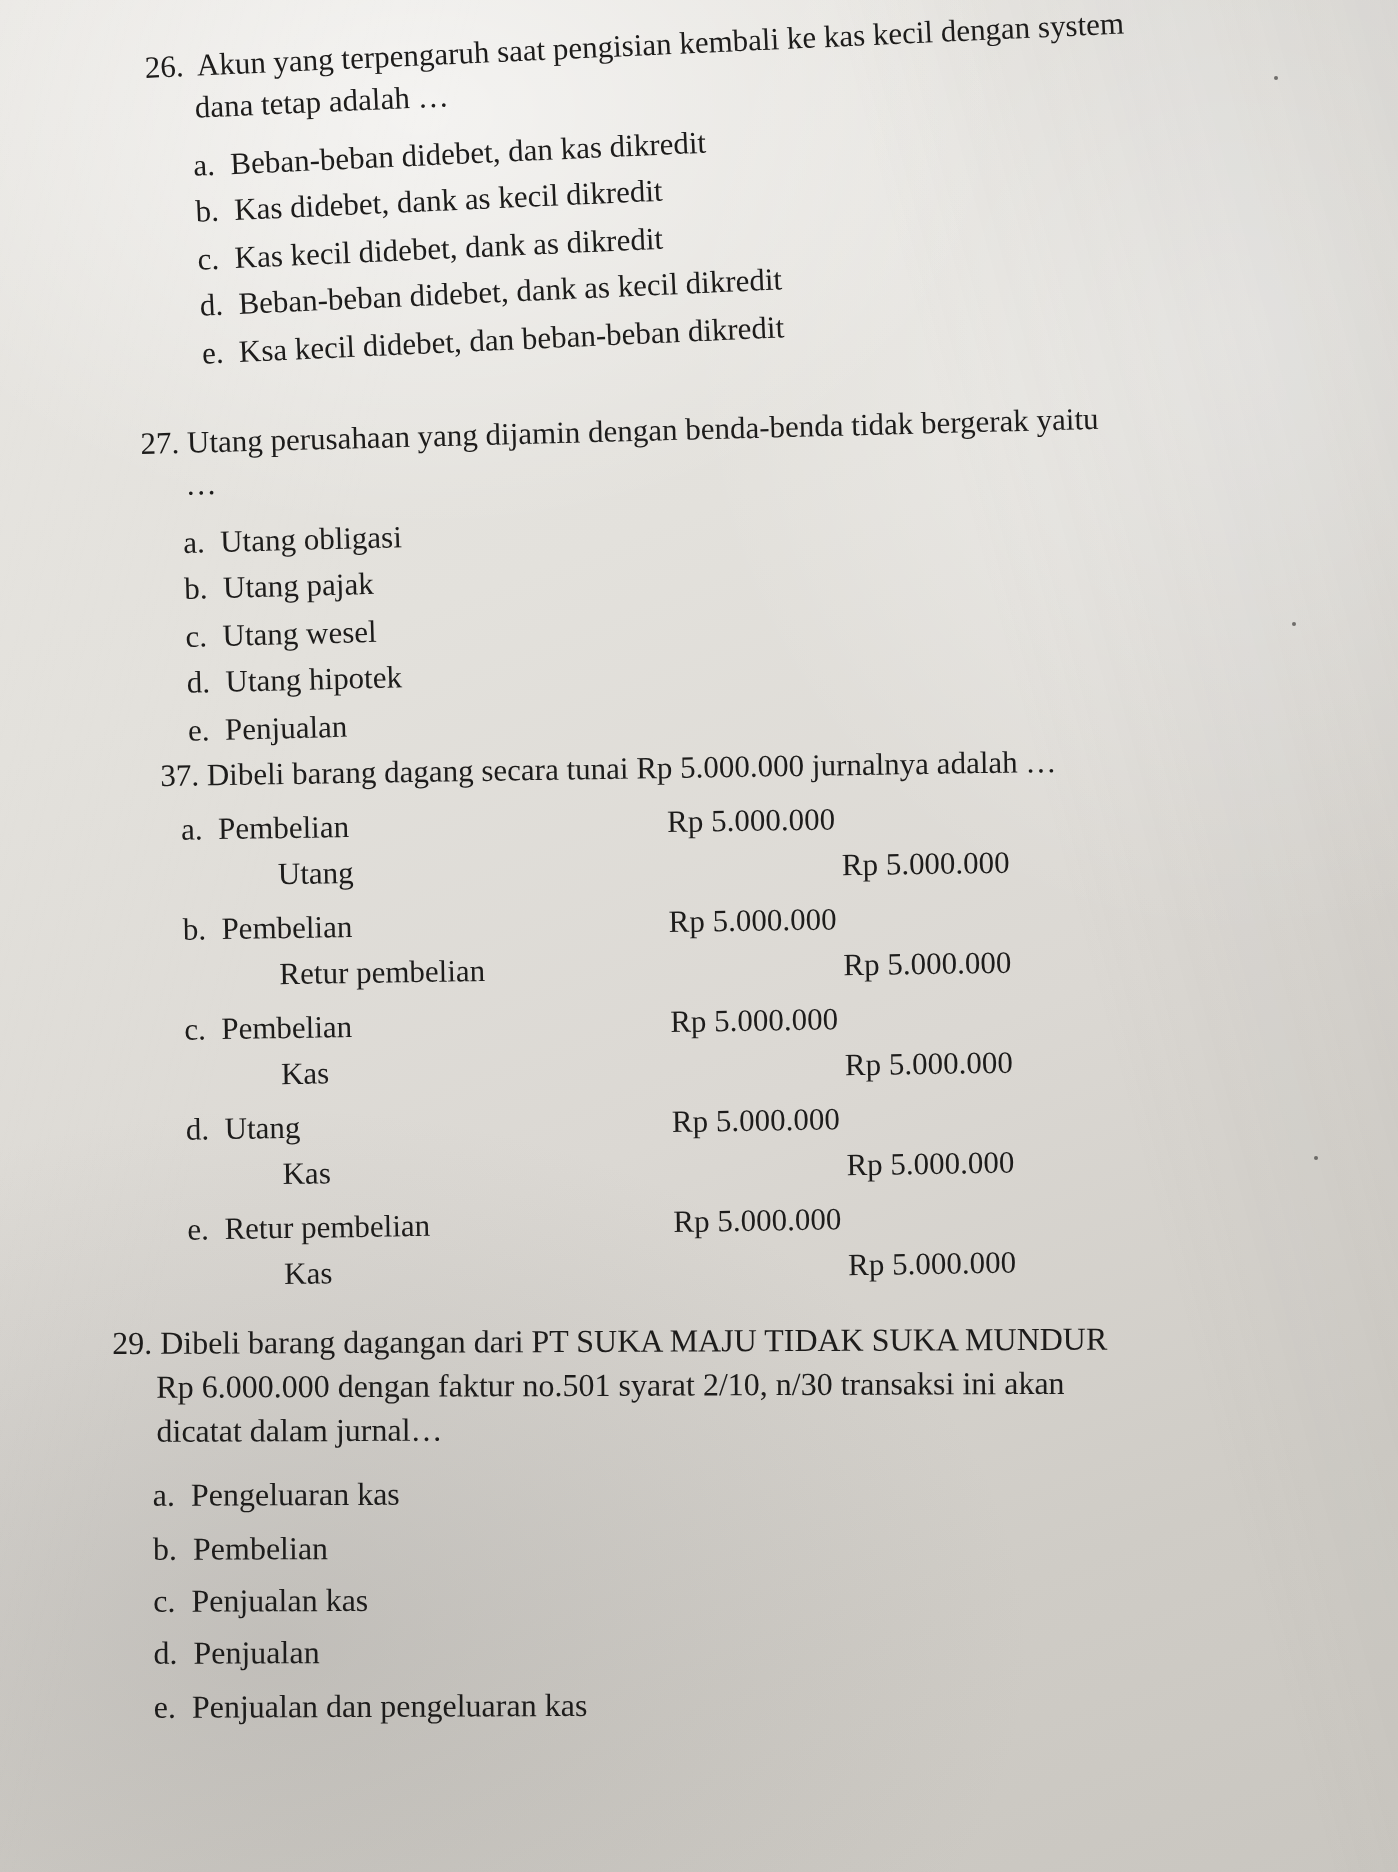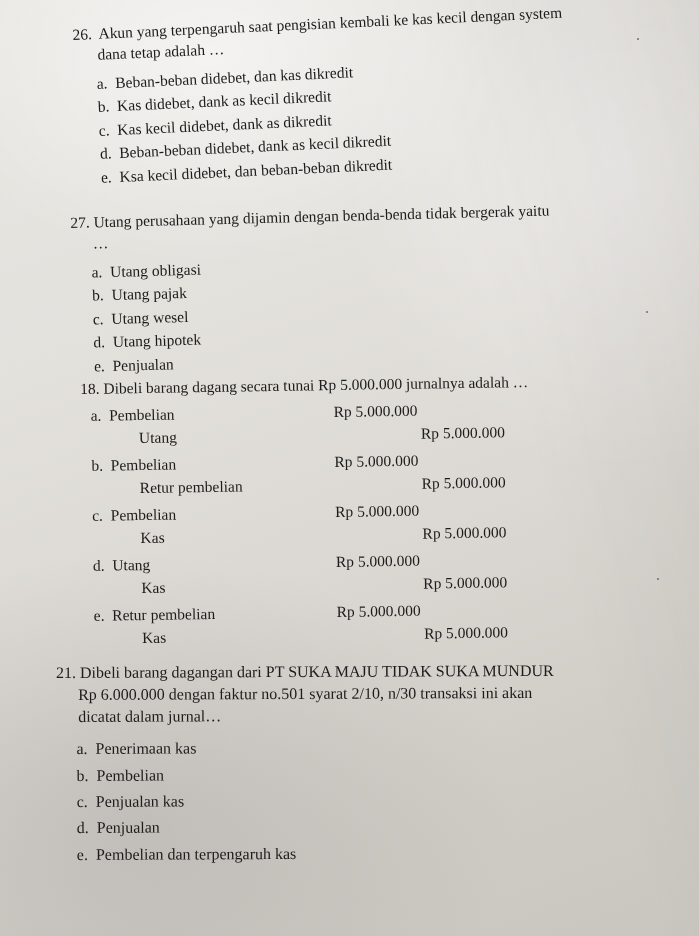--- a/index.html
+++ b/index.html
@@ -140,7 +140,7 @@
     </div>
 
     <div class="q rot3" style="left:80px; top:378px;">
-      <div class="qline"><span>18.</span> <span>Dibeli barang dagang secara tunai Rp 5.000.000 jurnalnya adalah …</span></div>
+      <div class="qline"><span>37.</span> <span>Dibeli barang dagang secara tunai Rp 5.000.000 jurnalnya adalah …</span></div>
       <div style="margin-left:10px; margin-top:5px;">
 
         <div class="two-col">

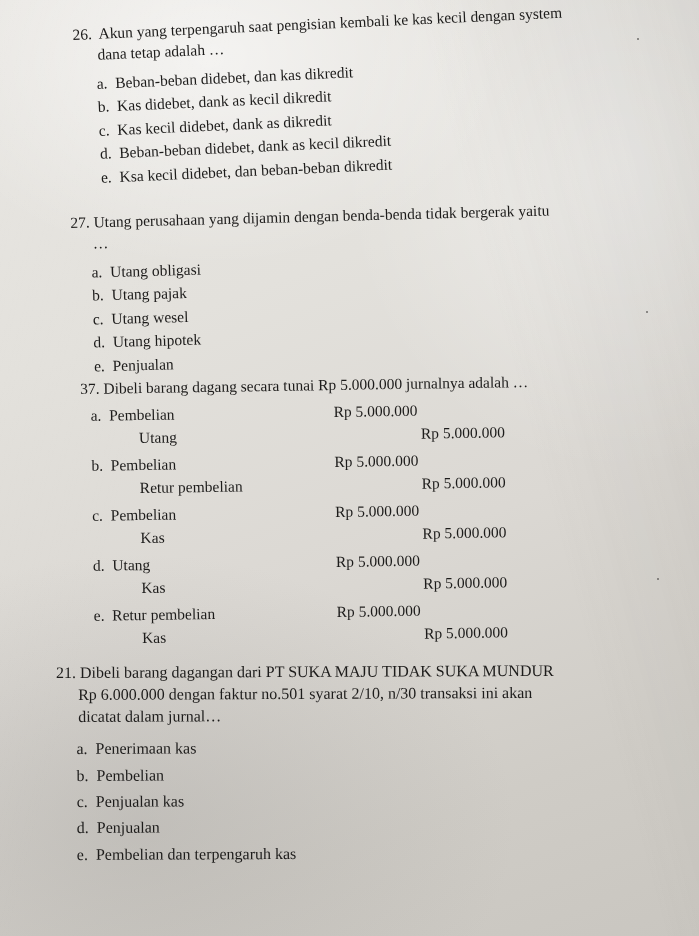--- a/index.html
+++ b/index.html
@@ -191,7 +191,7 @@
     </div>
 
     <div class="q rot5" style="left:56px; top:662px;">
-      <div class="qline" style="font-size:16px;"><span>21.</span> <span>Dibeli barang dagangan dari PT SUKA MAJU TIDAK SUKA MUNDUR</span></div>
+      <div class="qline" style="font-size:16px;"><span>29.</span> <span>Dibeli barang dagangan dari PT SUKA MAJU TIDAK SUKA MUNDUR</span></div>
       <div class="qline" style="margin-left:22px; font-size:16px;">Rp 6.000.000 dengan faktur no.501 syarat 2/10, n/30 transaksi ini akan</div>
       <div class="qline" style="margin-left:22px; font-size:16px;">dicatat dalam jurnal…</div>
       <div style="margin-left:20px; margin-top:8px;">

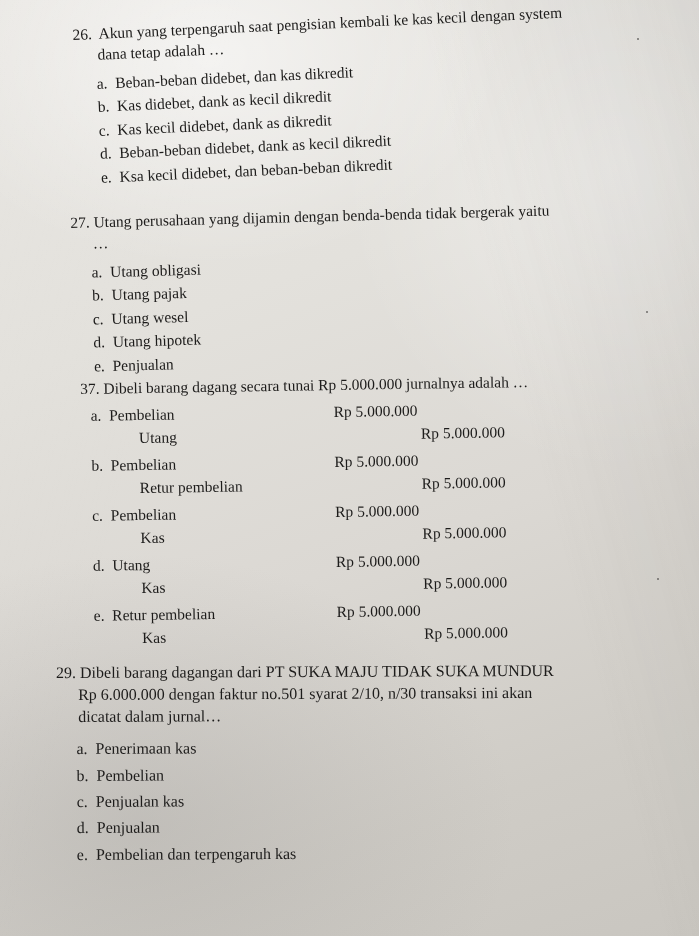--- a/index.html
+++ b/index.html
@@ -195,7 +195,7 @@
       <div class="qline" style="margin-left:22px; font-size:16px;">Rp 6.000.000 dengan faktur no.501 syarat 2/10, n/30 transaksi ini akan</div>
       <div class="qline" style="margin-left:22px; font-size:16px;">dicatat dalam jurnal…</div>
       <div style="margin-left:20px; margin-top:8px;">
-        <div class="opt" style="font-size:16px; line-height:1.65;"><span>a.</span>  <span>Penerimaan kas</span></div>
+        <div class="opt" style="font-size:16px; line-height:1.65;"><span>a.</span>  <span>Pengeluaran kas</span></div>
         <div class="opt" style="font-size:16px; line-height:1.65;"><span>b.</span>  <span>Pembelian</span></div>
         <div class="opt" style="font-size:16px; line-height:1.65;"><span>c.</span>  <span>Penjualan kas</span></div>
         <div class="opt" style="font-size:16px; line-height:1.65;"><span>d.</span>  <span>Penjualan</span></div>

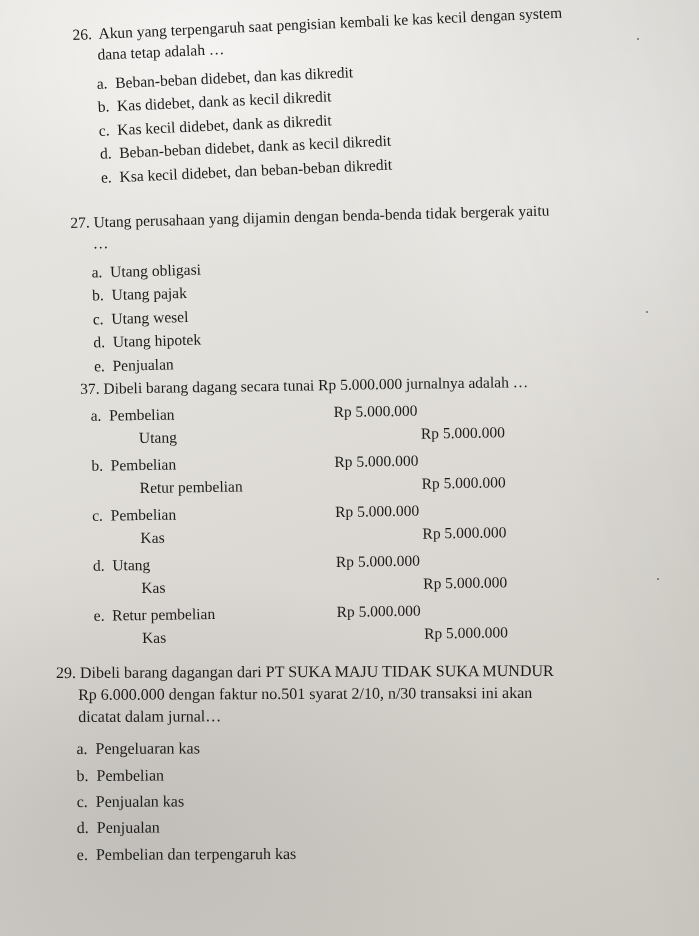--- a/index.html
+++ b/index.html
@@ -199,7 +199,7 @@
         <div class="opt" style="font-size:16px; line-height:1.65;"><span>b.</span>  <span>Pembelian</span></div>
         <div class="opt" style="font-size:16px; line-height:1.65;"><span>c.</span>  <span>Penjualan kas</span></div>
         <div class="opt" style="font-size:16px; line-height:1.65;"><span>d.</span>  <span>Penjualan</span></div>
-        <div class="opt" style="font-size:16px; line-height:1.65;"><span>e.</span>  <span>Pembelian dan terpengaruh kas</span></div>
+        <div class="opt" style="font-size:16px; line-height:1.65;"><span>e.</span>  <span>Penjualan dan pengeluaran kas</span></div>
       </div>
     </div>
 

